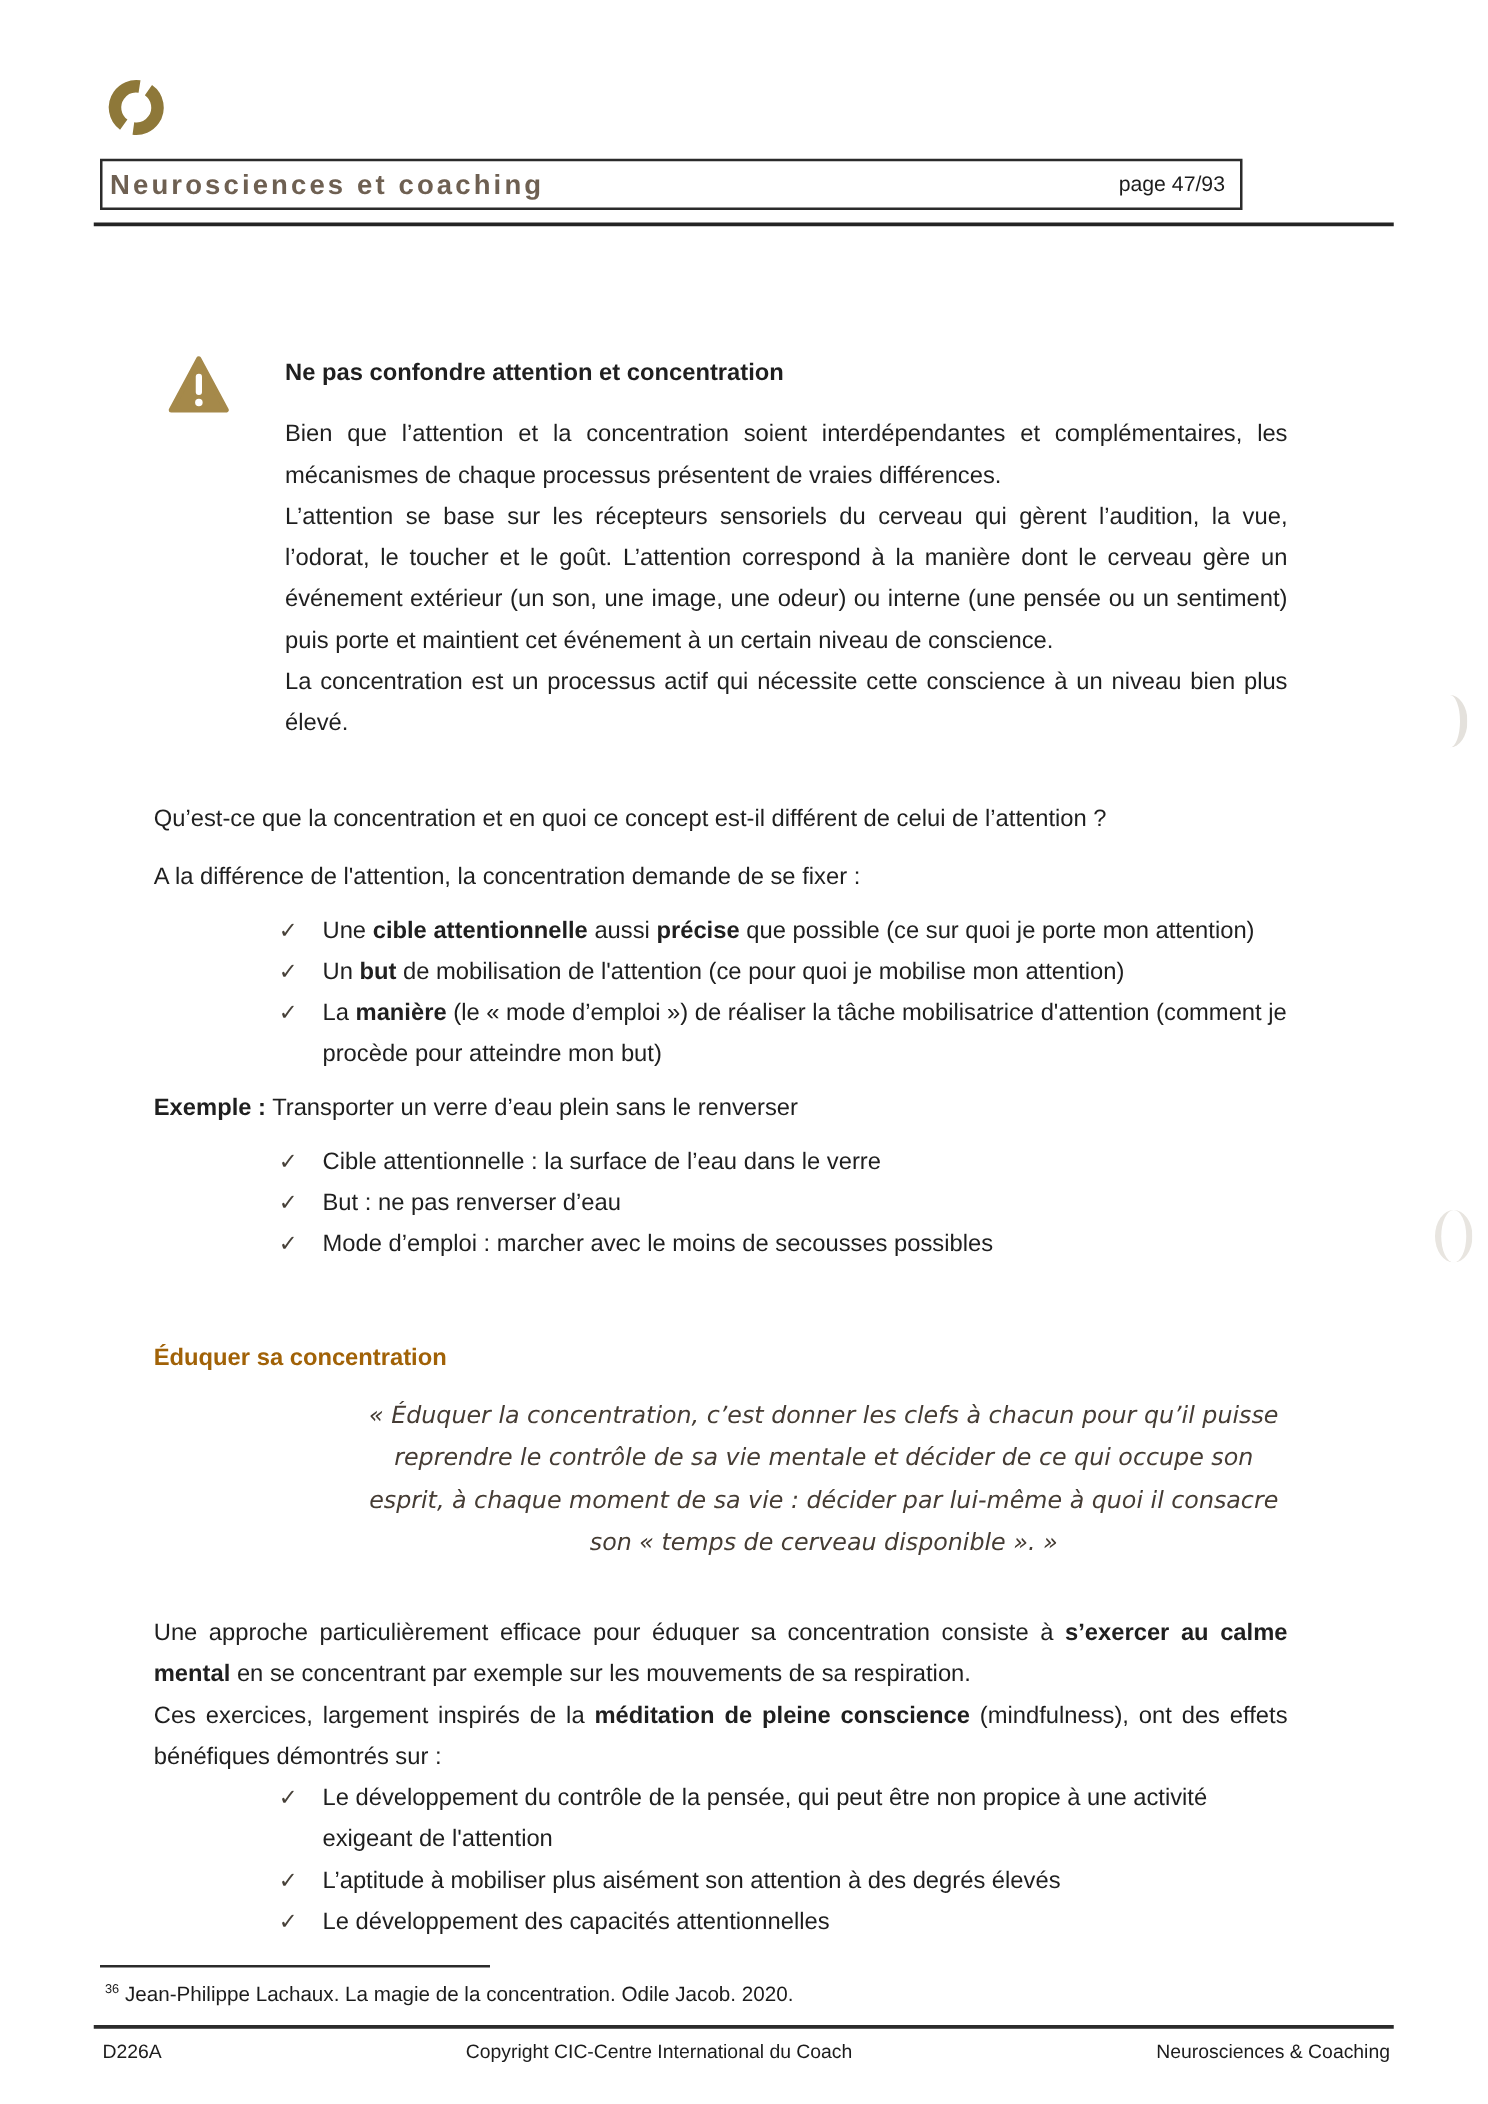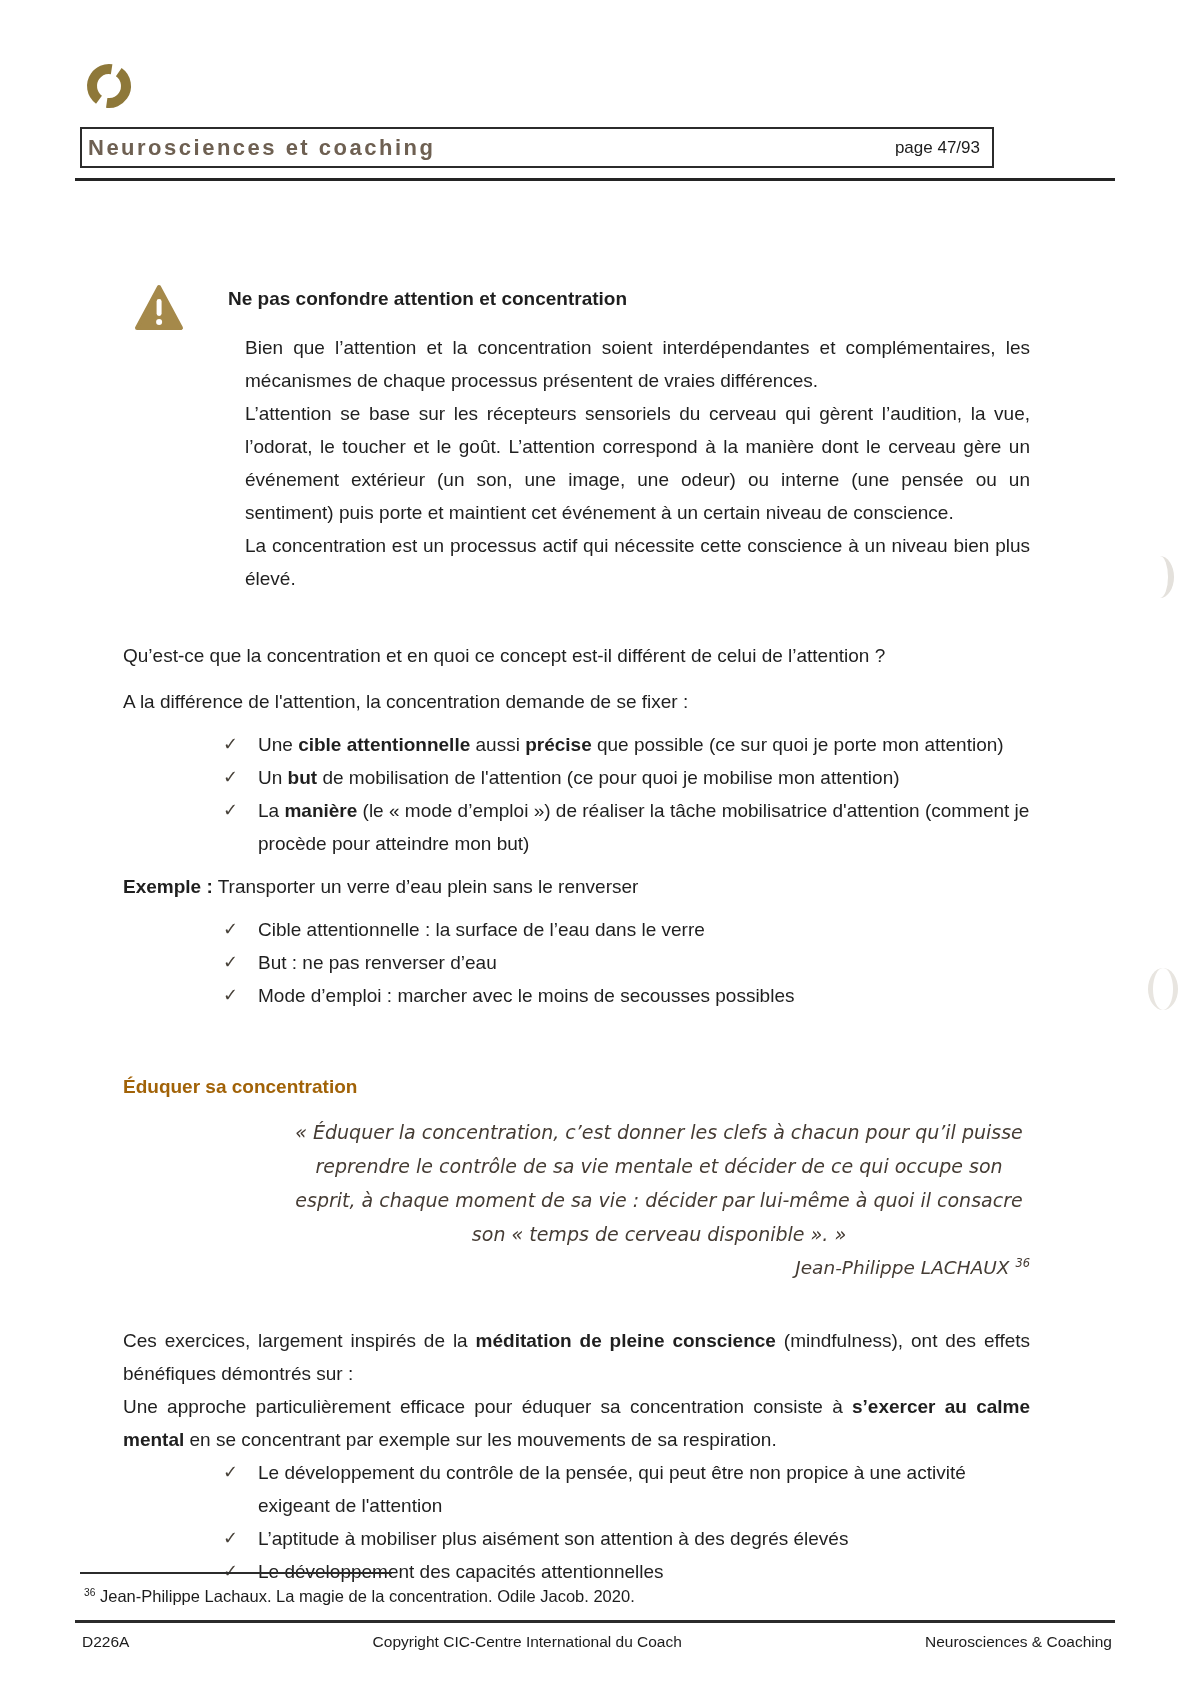--- a/index.html
+++ b/index.html
@@ -26,7 +26,7 @@
   .warning { position:relative; margin-top:64px; padding-left:105px; }
   .warning-icon { position:absolute; left:11px; top:2px; width:50px; height:48px; }
   .warning-heading { font-weight:bold; margin-bottom:16px; }
-  .warning p { text-align:justify;margin-left:17px; }
+  .warning p { text-align:justify; }
 
   .lead { margin-top:44px; }
   .lead2 { margin-top:13px; }

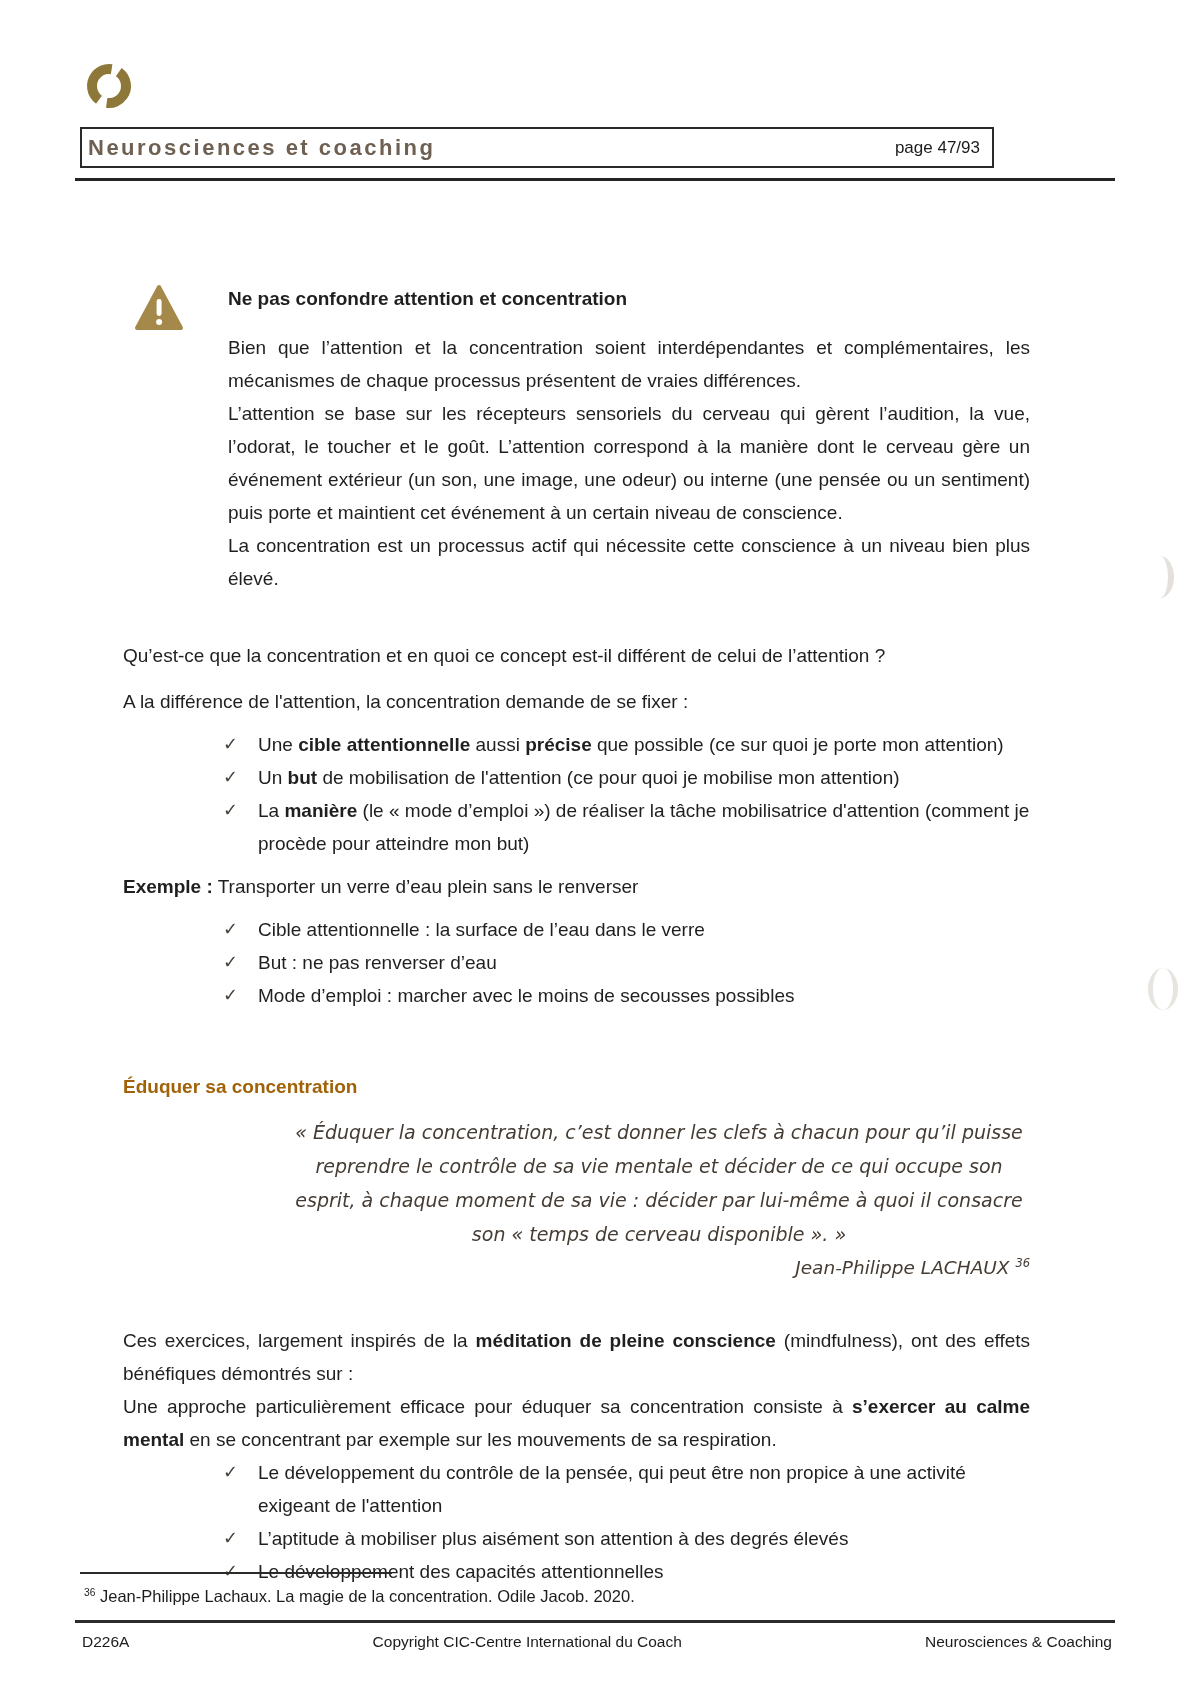--- a/index.html
+++ b/index.html
@@ -138,7 +138,6 @@
     <div class="section-heading">Éduquer sa concentration</div>
 
     <div class="quote">« Éduquer la concentration, c’est donner les clefs à chacun pour qu’il puisse reprendre le contrôle de sa vie mentale et décider de ce qui occupe son esprit, à chaque moment de sa vie : décider par lui-même à quoi il consacre son « temps de cerveau disponible ». »</div>
-    <div class="quote-attr"><span>Jean-Philippe LACHAUX </span><sup>36</sup></div>
 
     <div class="approach">
       <p><span>Ces exercices, largement inspirés de la </span><span style="font-weight: bold;">méditation de pleine conscience</span><span> (mindfulness), ont des effets bénéfiques démontrés sur :</span></p>

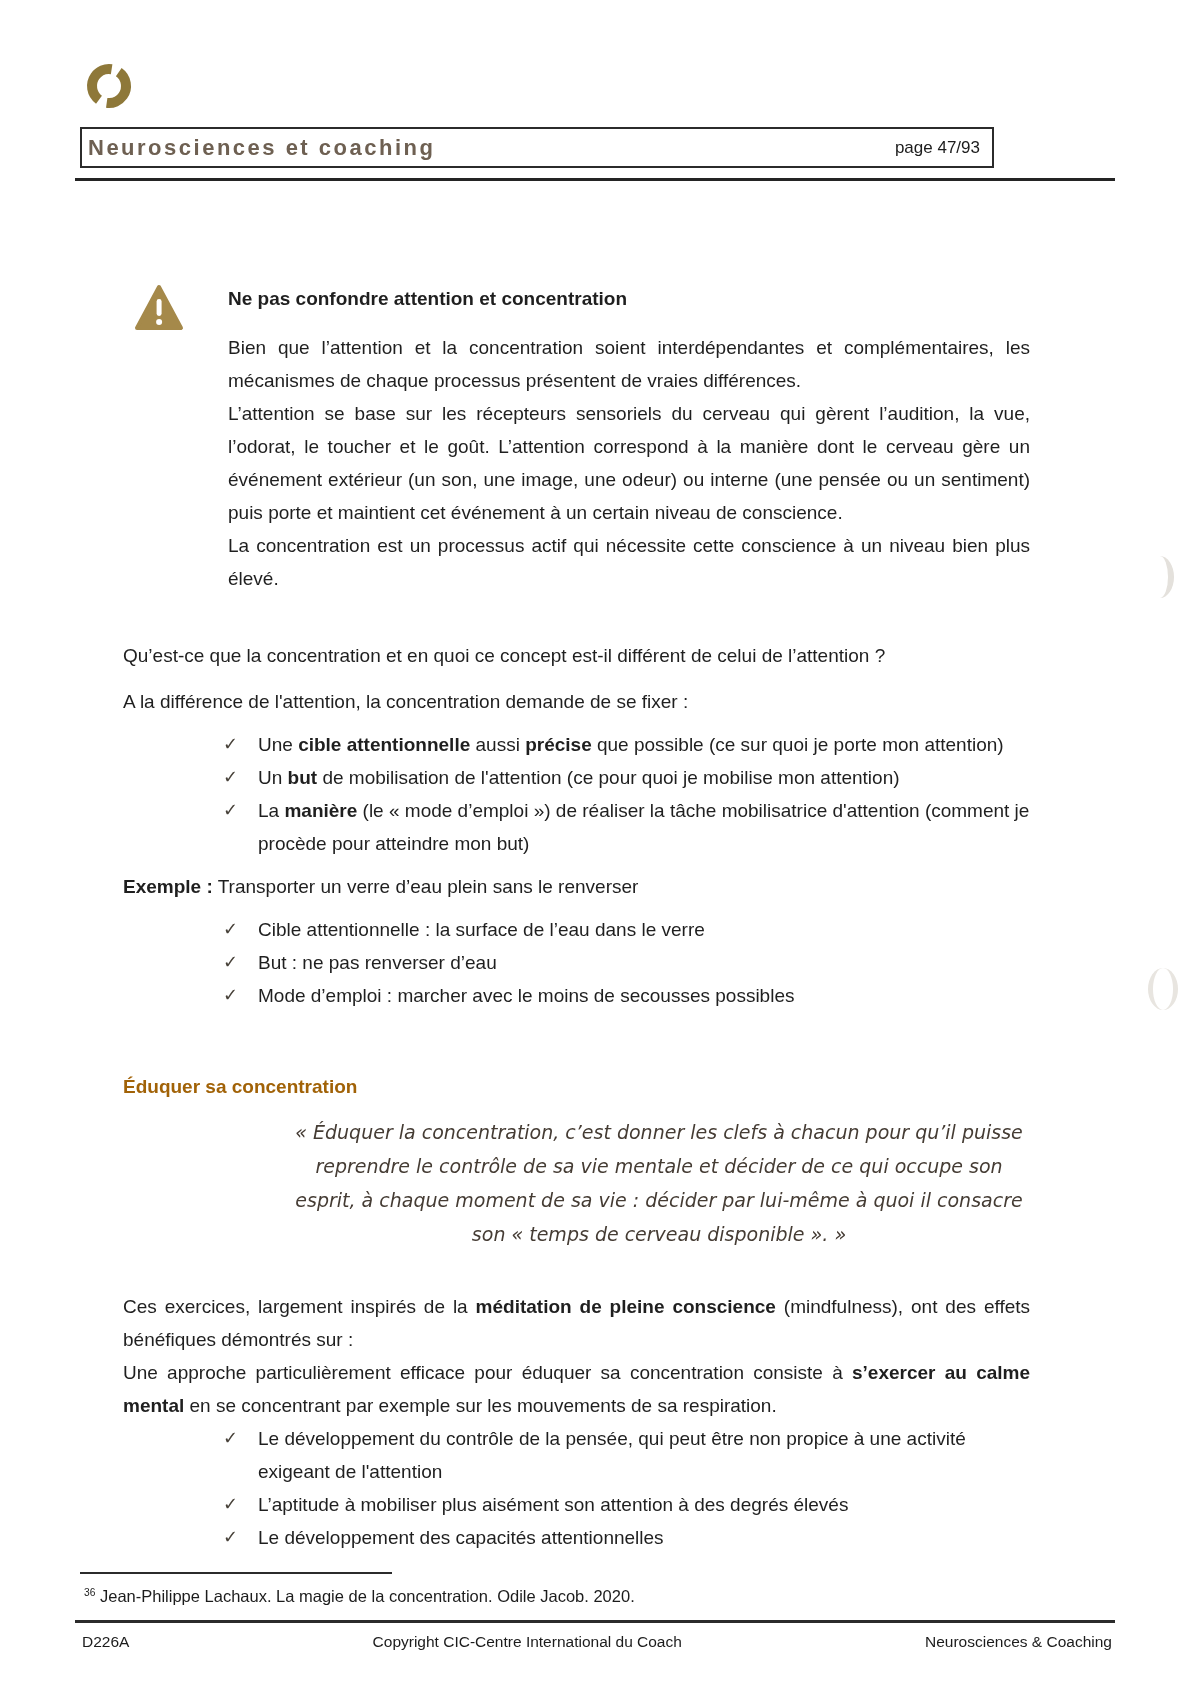--- a/index.html
+++ b/index.html
@@ -140,8 +140,8 @@
     <div class="quote">« Éduquer la concentration, c’est donner les clefs à chacun pour qu’il puisse reprendre le contrôle de sa vie mentale et décider de ce qui occupe son esprit, à chaque moment de sa vie : décider par lui-même à quoi il consacre son « temps de cerveau disponible ». »</div>
 
     <div class="approach">
+      <p><span>Une approche particulièrement efficace pour éduquer sa concentration consiste à </span><span style="font-weight: bold;">s’exercer au calme mental</span><span> en se concentrant par exemple sur les mouvements de sa respiration.</span></p>
       <p><span>Ces exercices, largement inspirés de la </span><span style="font-weight: bold;">méditation de pleine conscience</span><span> (mindfulness), ont des effets bénéfiques démontrés sur :</span></p>
-      <p><span>Une approche particulièrement efficace pour éduquer sa concentration consiste à </span><span style="font-weight: bold;">s’exercer au calme mental</span><span> en se concentrant par exemple sur les mouvements de sa respiration.</span></p>
     </div>
 
     <ul class="checks" style="margin-top:0;">

